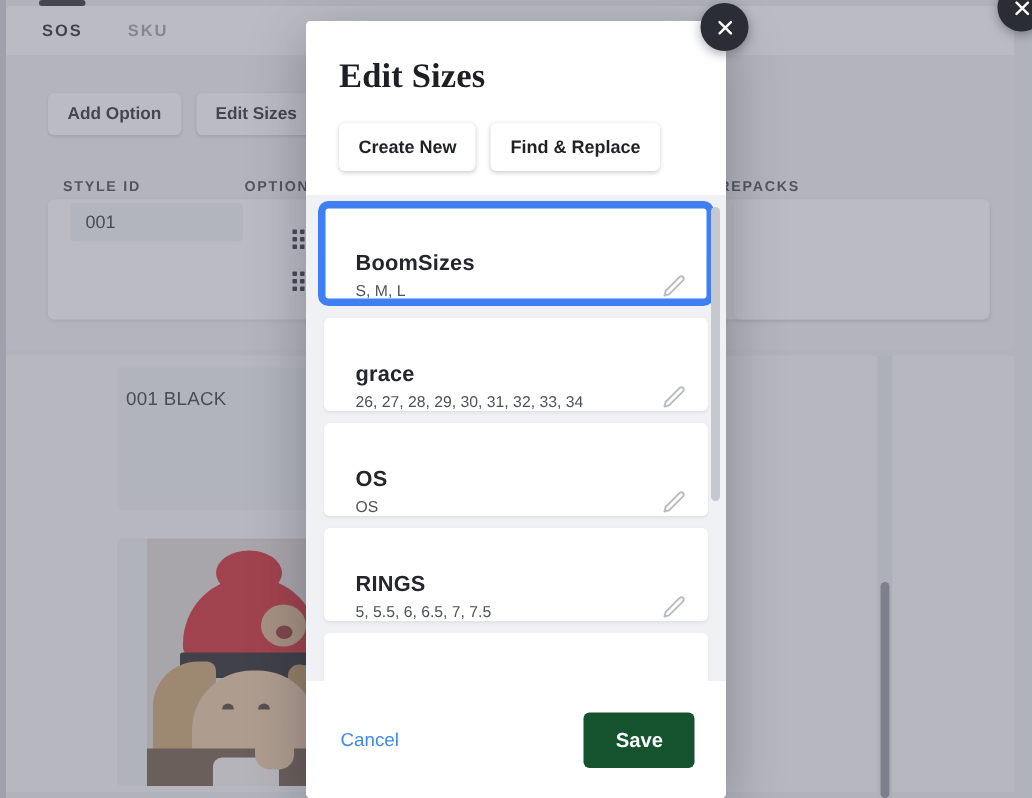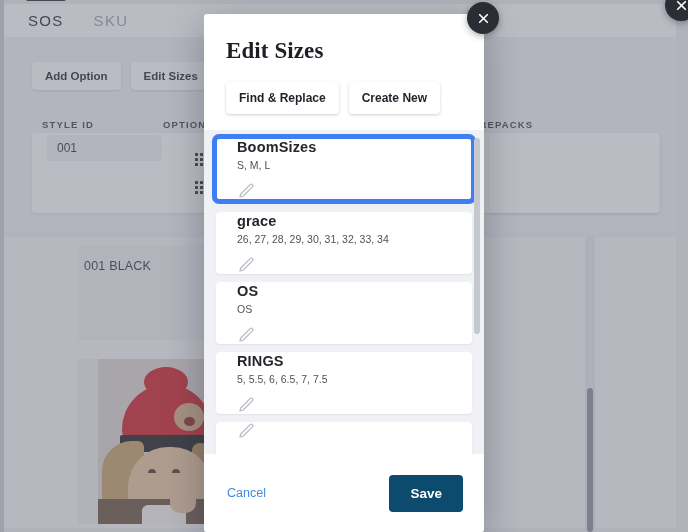--- a/index.html
+++ b/index.html
@@ -44,8 +44,8 @@
   }
   .bg-tab {
     position: relative;
-    font-size: 15px;
-    font-weight: 400;
+    font-size: 11px;
+    font-weight: 700;
     letter-spacing: 1.3px;
     color: #9a9da6;
     padding: 9px 2px;

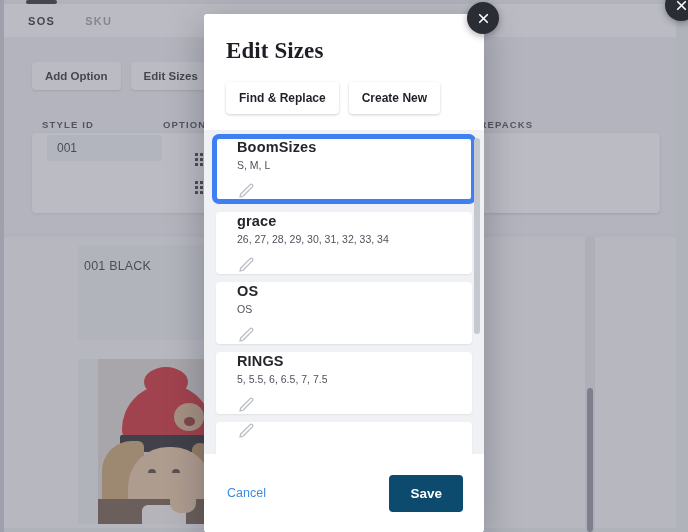--- a/index.html
+++ b/index.html
@@ -583,8 +583,8 @@
     <div class="modal-header">
       <div class="modal-title">Edit Sizes</div>
       <div class="modal-actions">
+        <button class="pill-btn">Create New</button>
         <button class="pill-btn">Find &amp; Replace</button>
-        <button class="pill-btn">Create New</button>
       </div>
     </div>
 

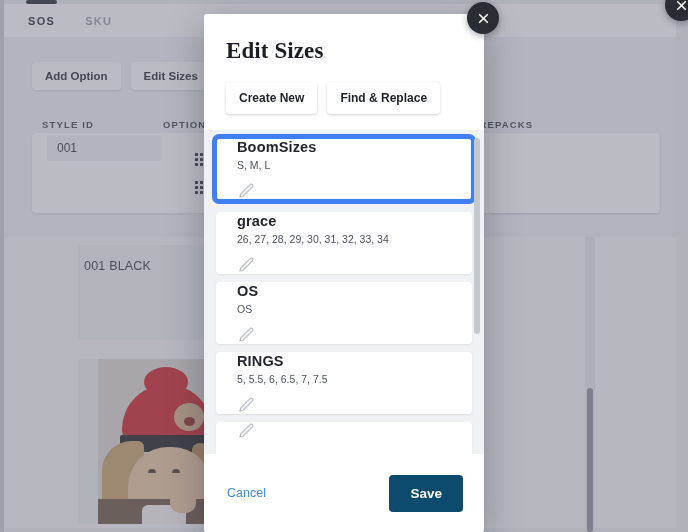--- a/index.html
+++ b/index.html
@@ -380,12 +380,11 @@
     height: 62px;
     margin-bottom: 8px;
     display: flex;
-    align-items: flex-start;
+    align-items: flex-end;
     padding-left: 21px;
     padding-right: 14px;
     box-shadow: 0 1px 2px rgba(20,25,40,.07);
     cursor: pointer;
-    flex-direction: column;
   }
   .size-card.selected {
     outline: 5px solid #3f7ff1;

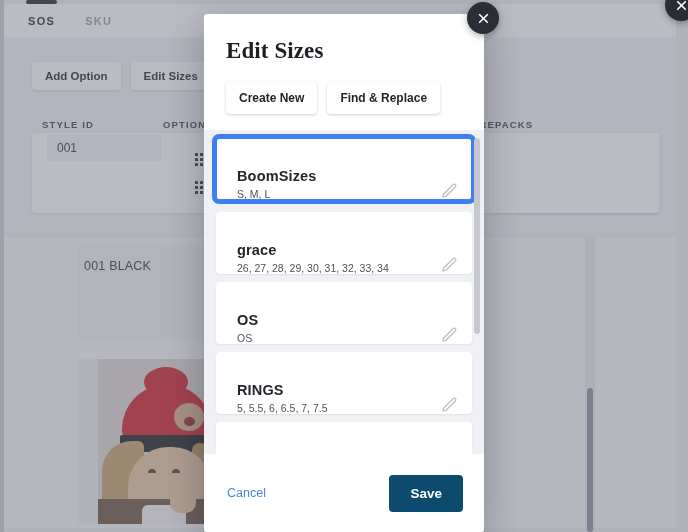--- a/index.html
+++ b/index.html
@@ -451,7 +451,7 @@
     padding: 4px 2px;
   }
   .save-btn {
-    background: #0c4a6e;
+    background: #14532d;
     color: #ffffff;
     border: none;
     border-radius: 4px;

